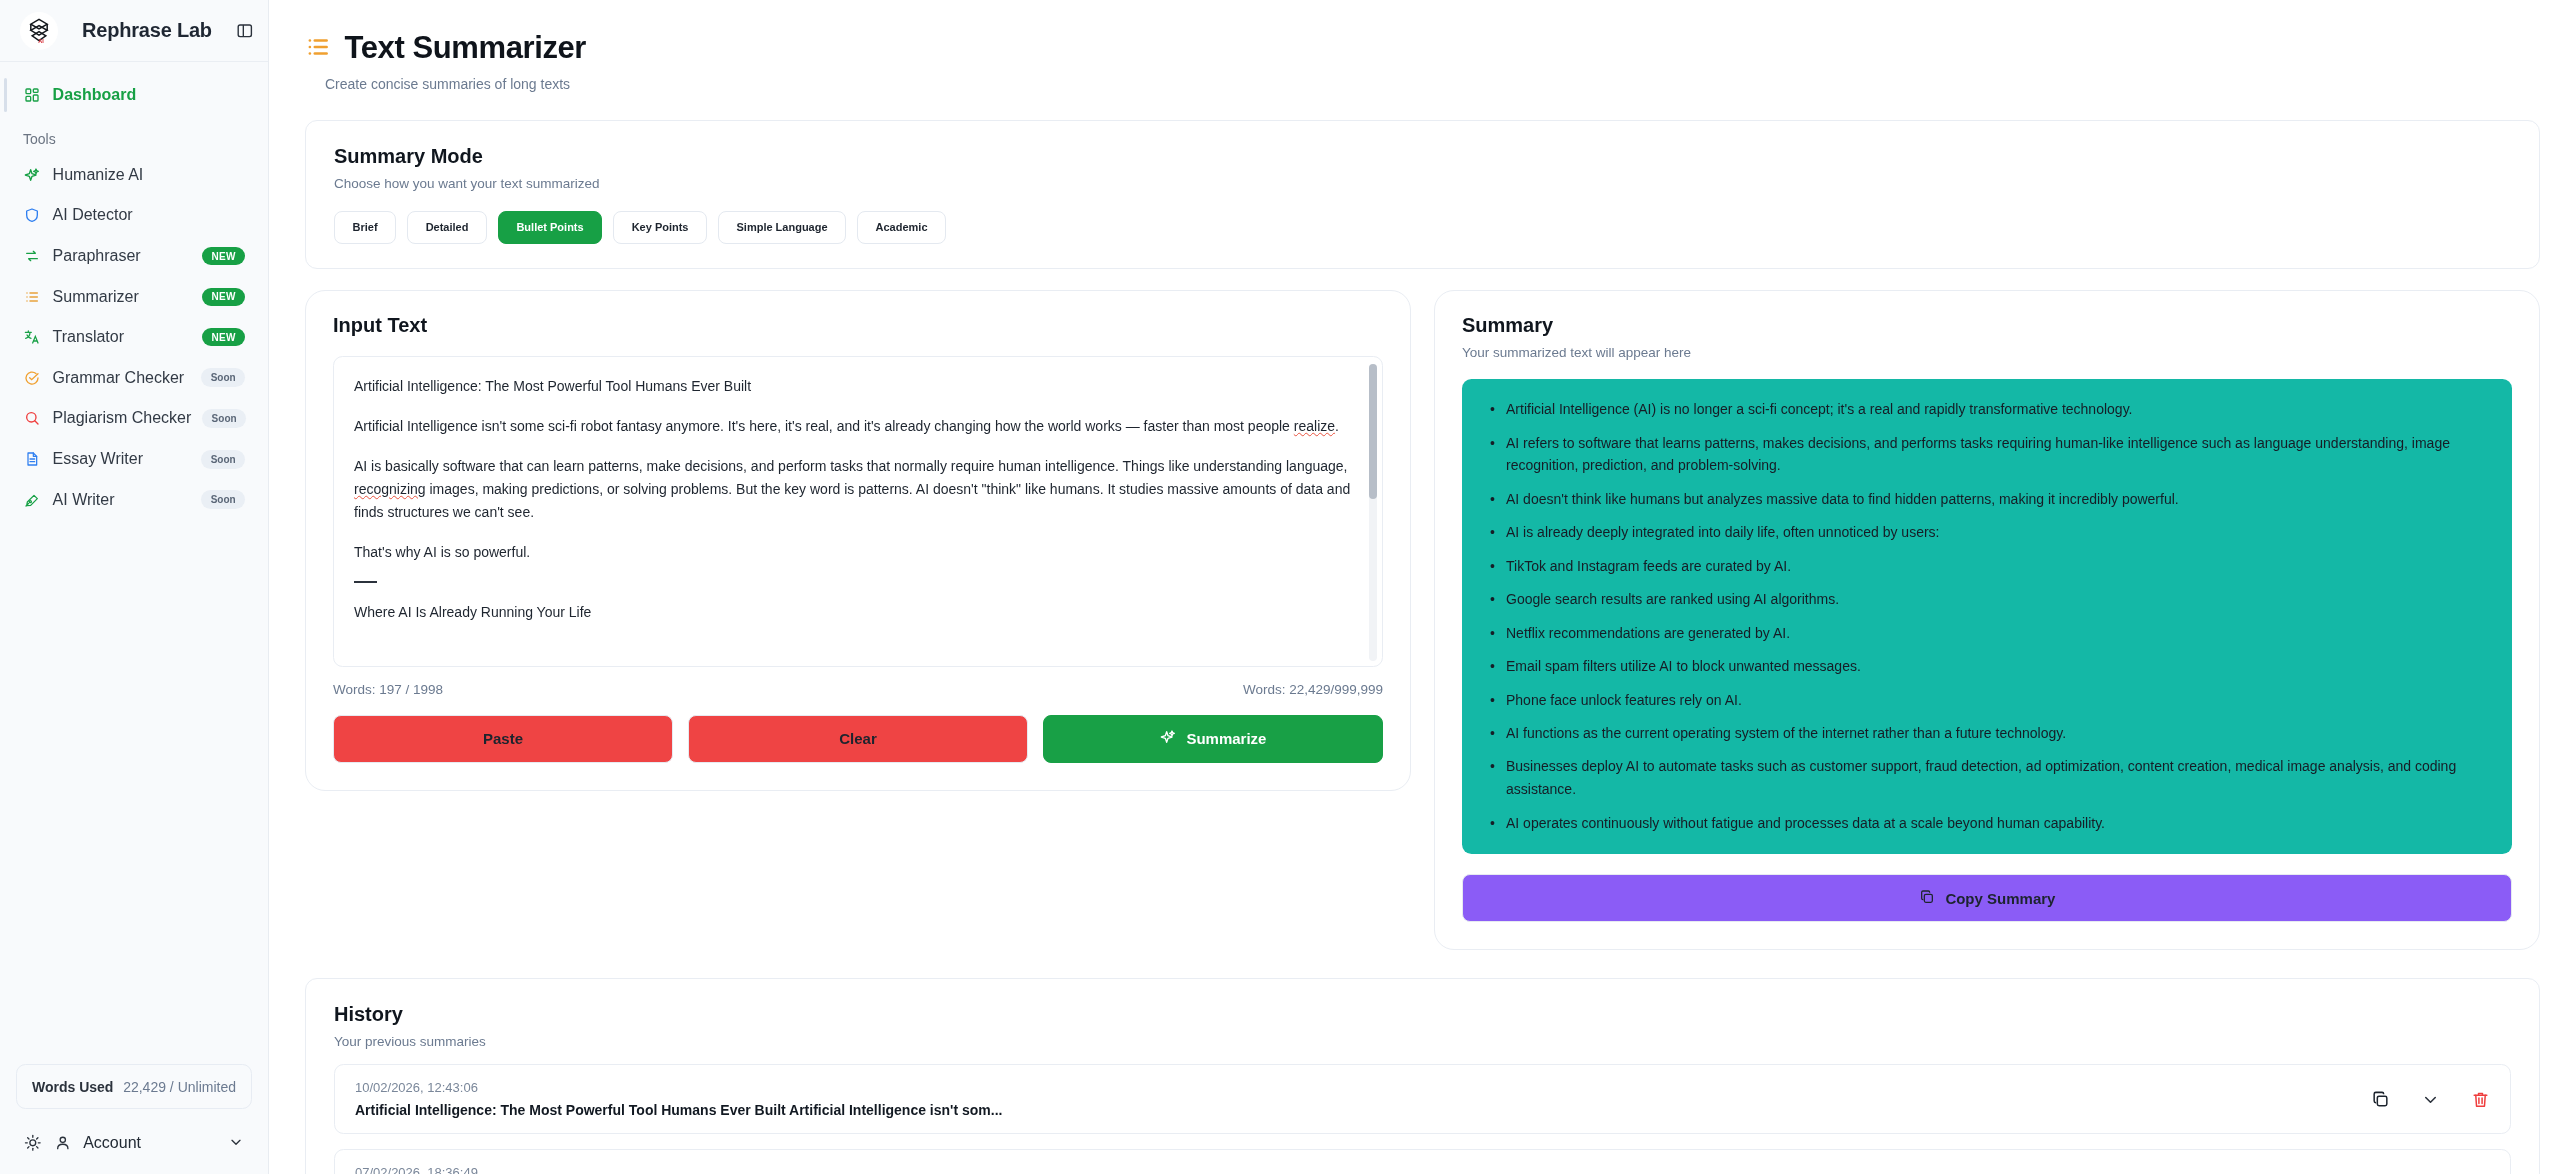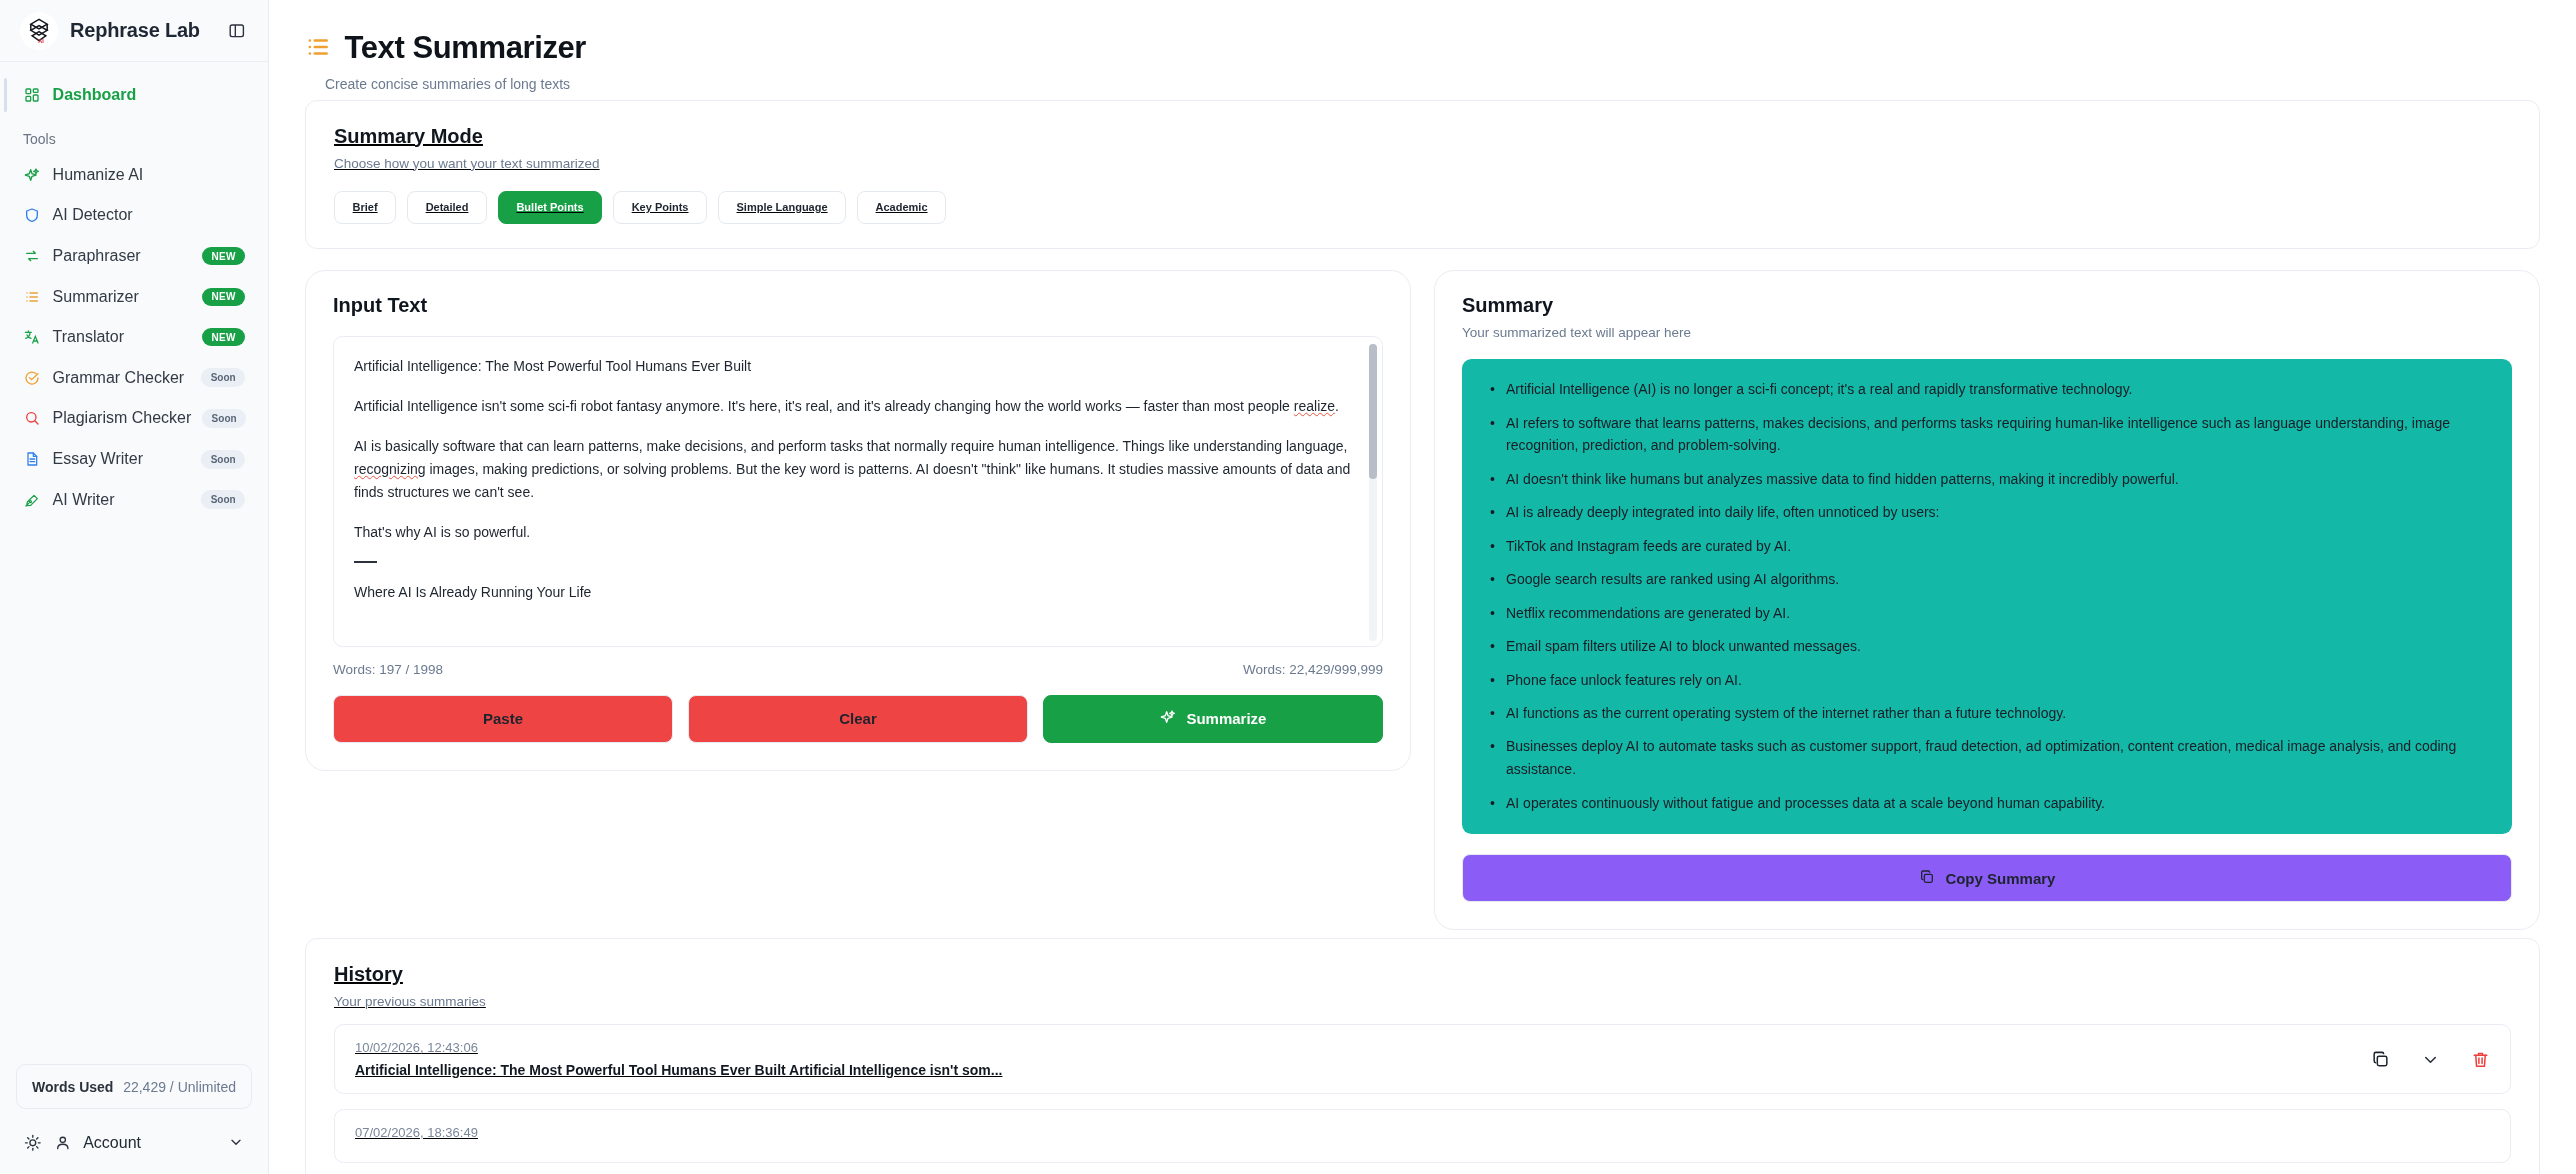--- a/index.html
+++ b/index.html
@@ -22,7 +22,7 @@
   }
   .sb-header {
     height: 62px; display: flex; align-items: center;
-    padding: 13px 20px; gap: 12px;
+    padding: 13px 20px; gap: 24px;
     border-bottom: 1.4px solid #eaeef3;
   }
   .logo-circle {

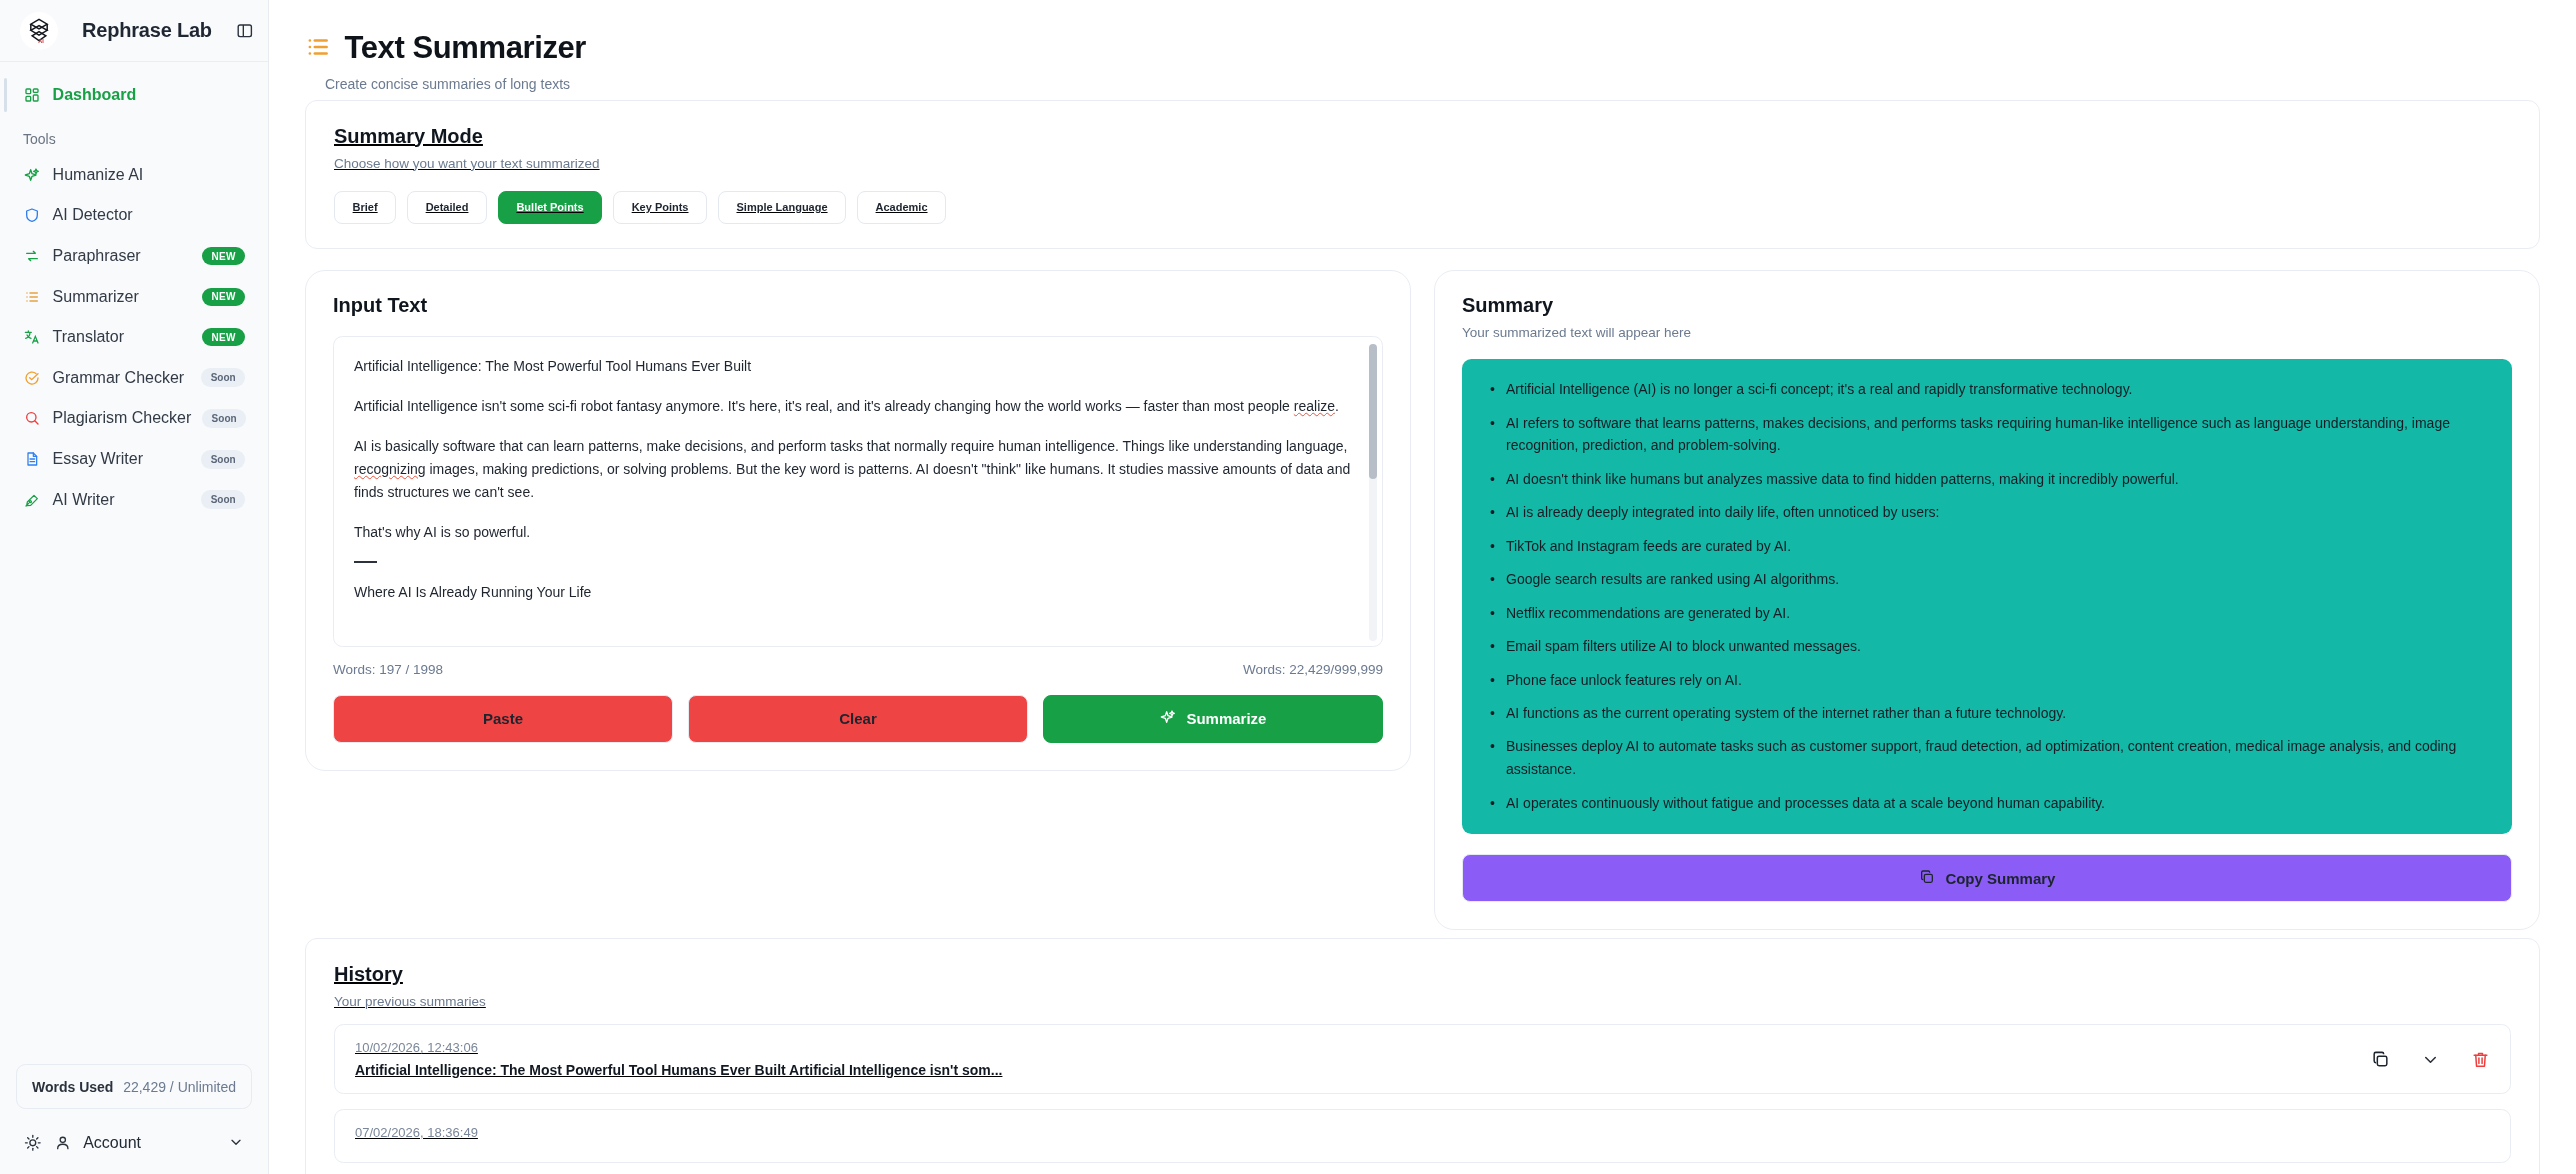--- a/index.html
+++ b/index.html
@@ -104,7 +104,7 @@
 
   .card {
     border: 1.4px solid #e9edf3; border-radius: 12px;
-    background: #ffffff; margin-top: 8px; text-decoration: underline;
+    background: #ffffff; margin-top: 28px;
   }
   .card-pad { padding: 24px 28px; }
 

